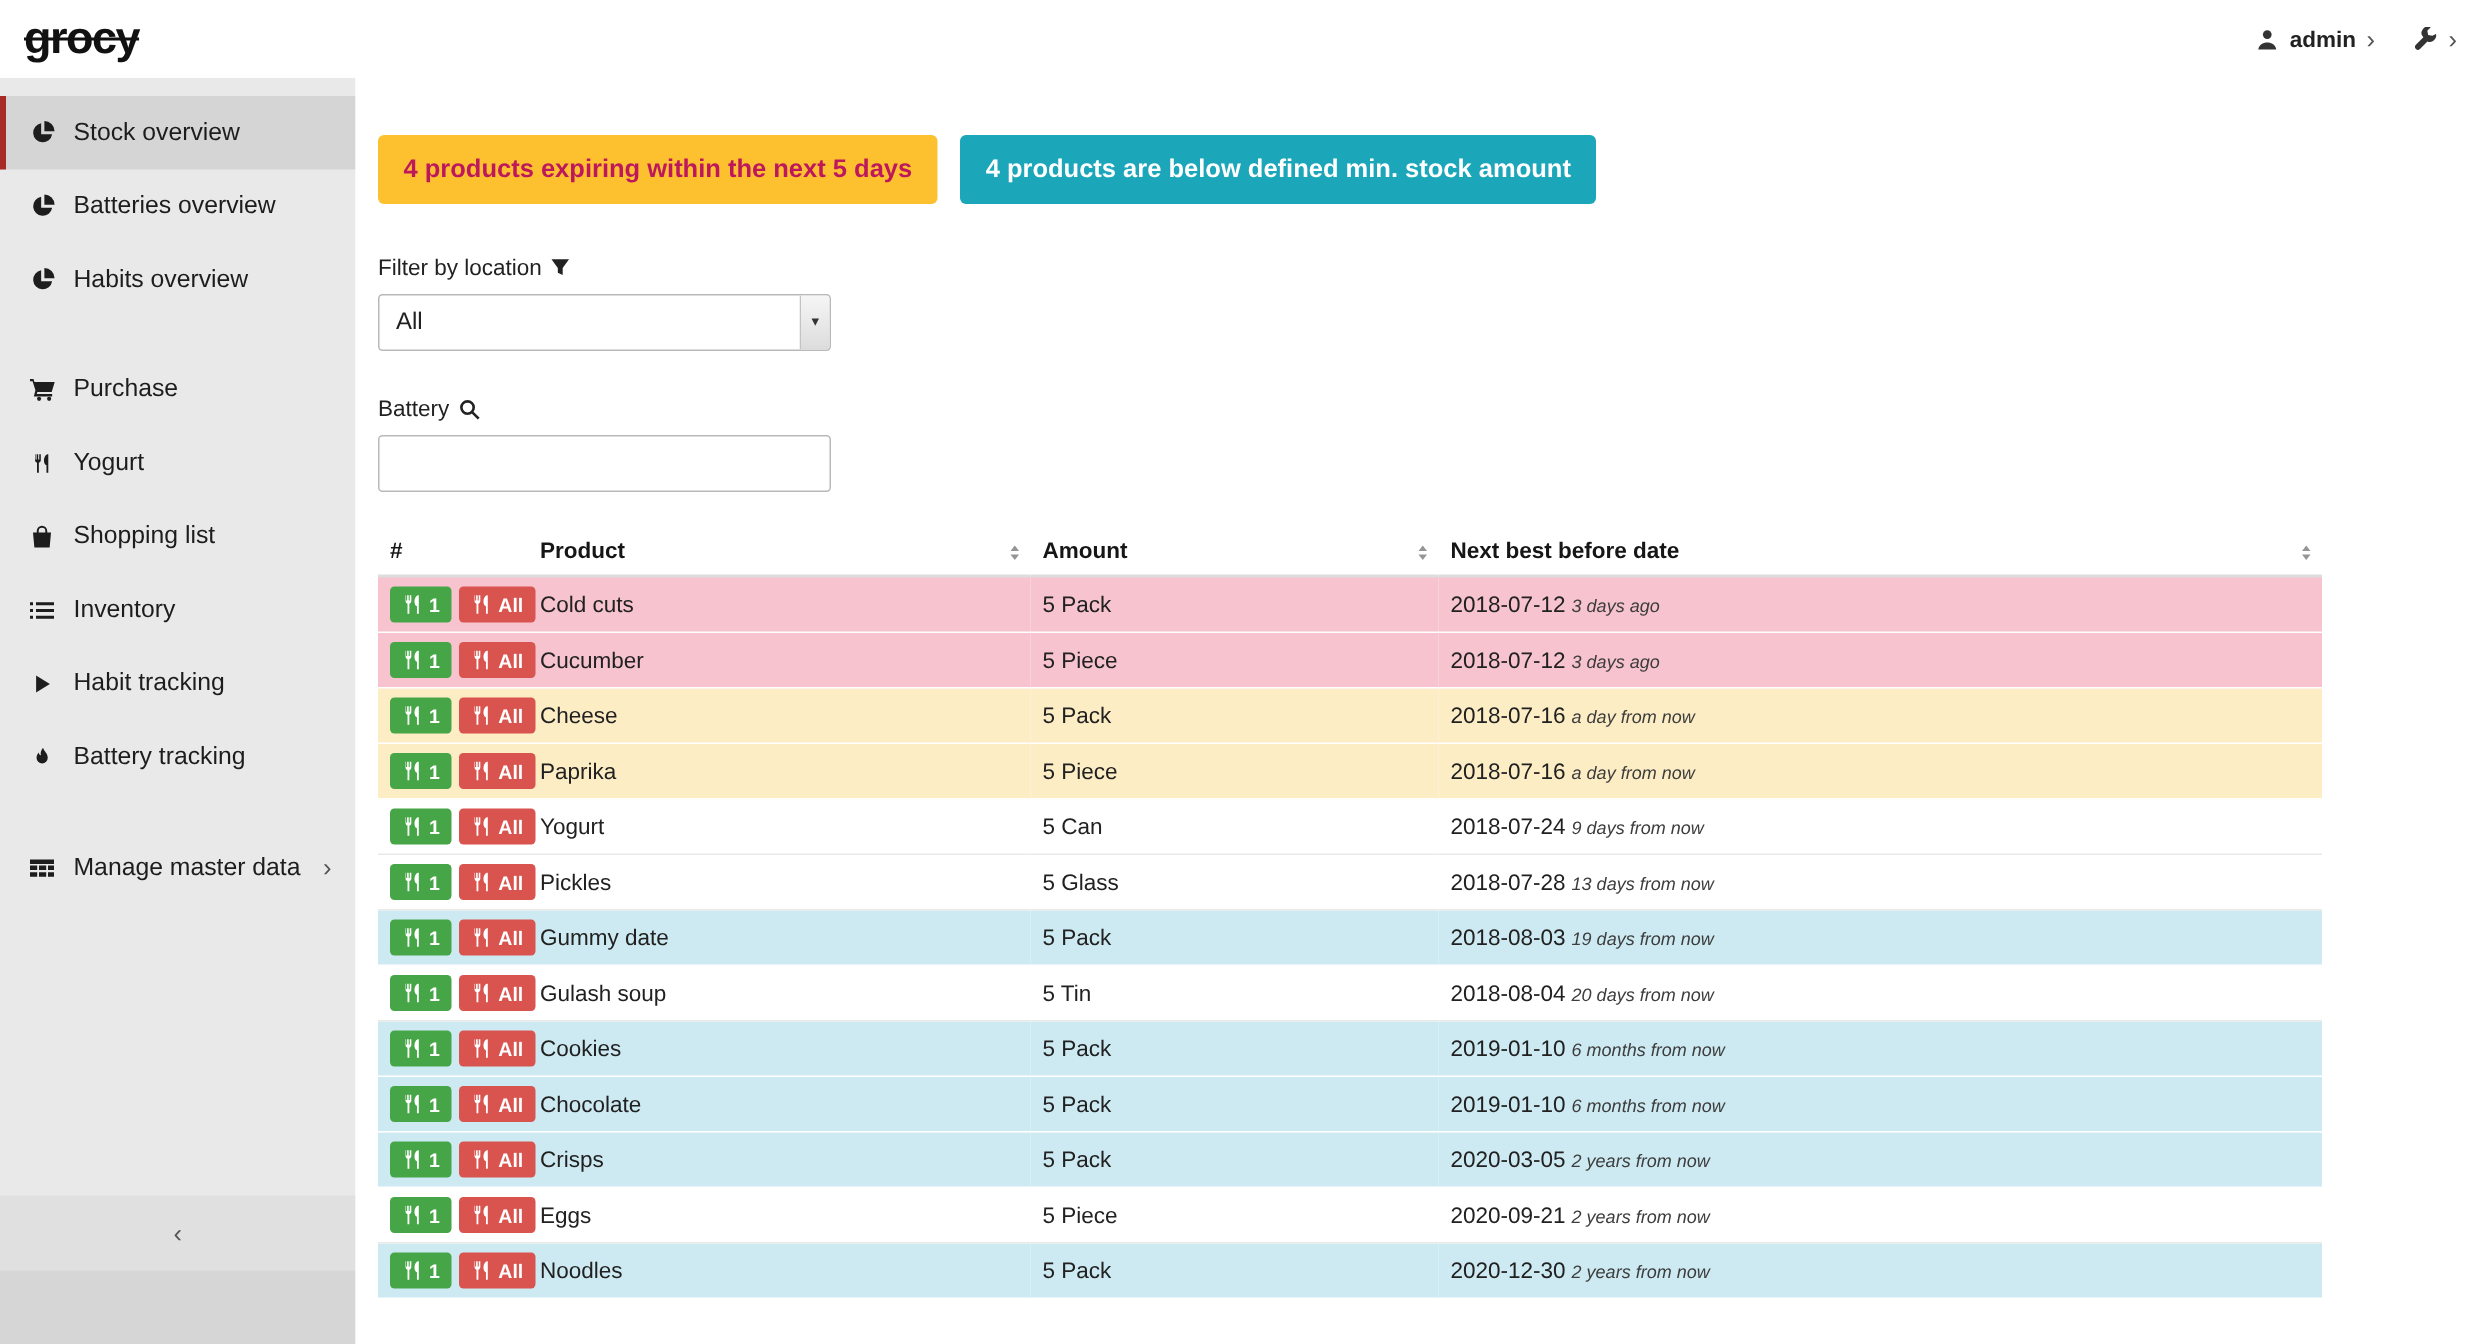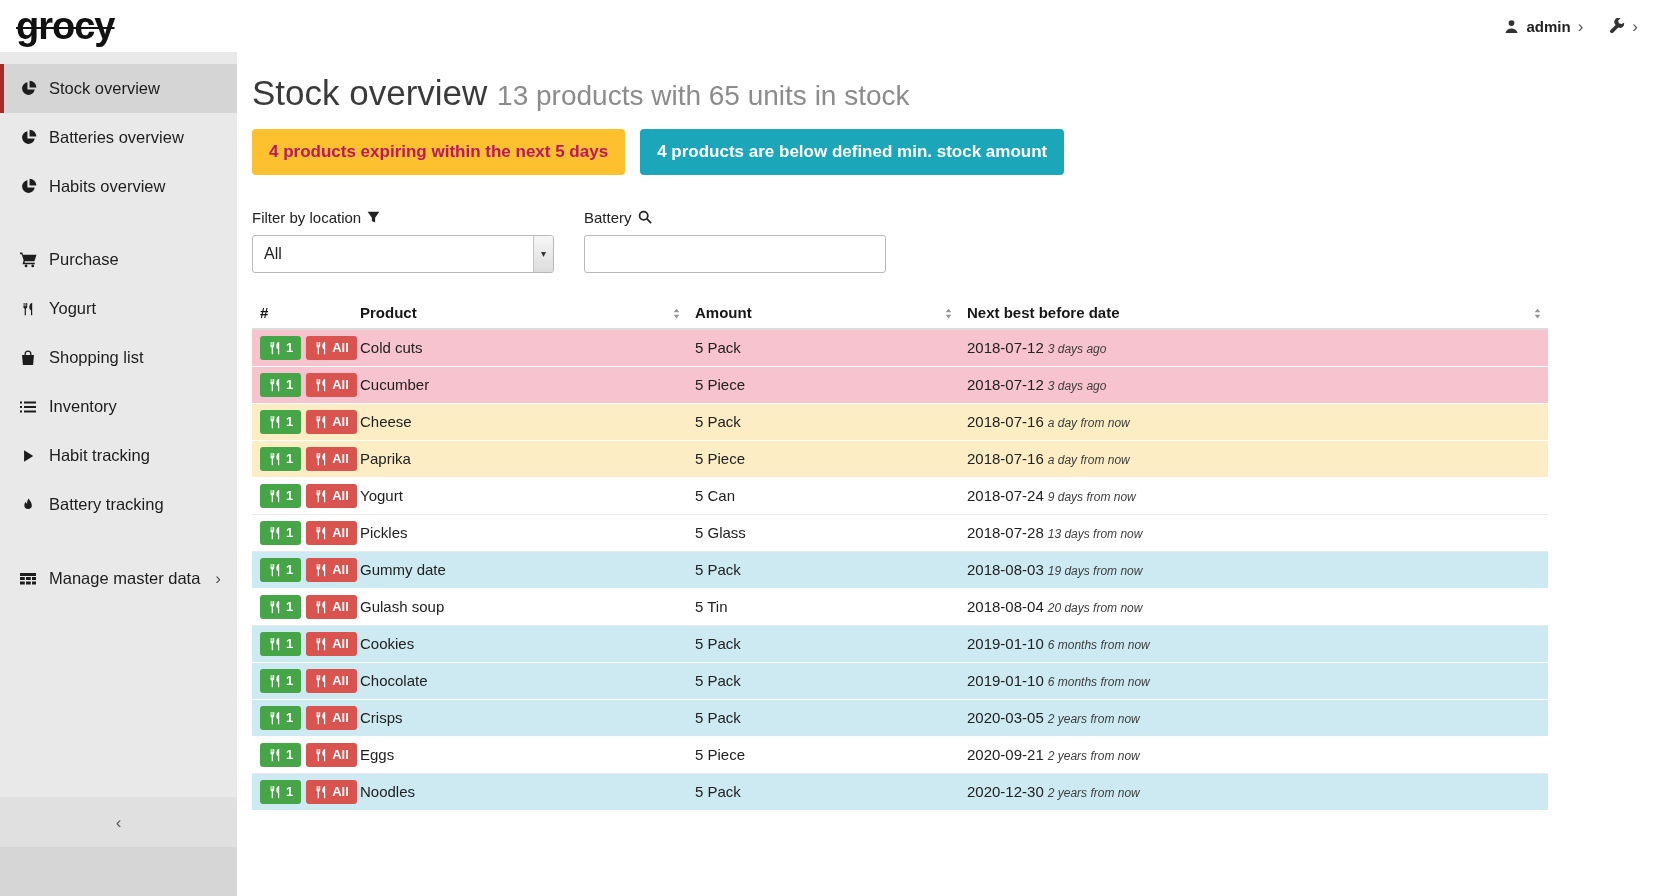--- a/index.html
+++ b/index.html
@@ -20,7 +20,7 @@
     justify-content:space-between; padding:0 20px 0 16px;
   }
   .logo {
-    font-size:38px; font-weight:800; letter-spacing:-1px; color:#111;
+    font-size:30px; font-weight:800; letter-spacing:-1px; color:#111;
     text-decoration:line-through; text-decoration-thickness:2px; cursor:pointer;
   }
   .topbar-right { display:flex; align-items:center; gap:26px; }

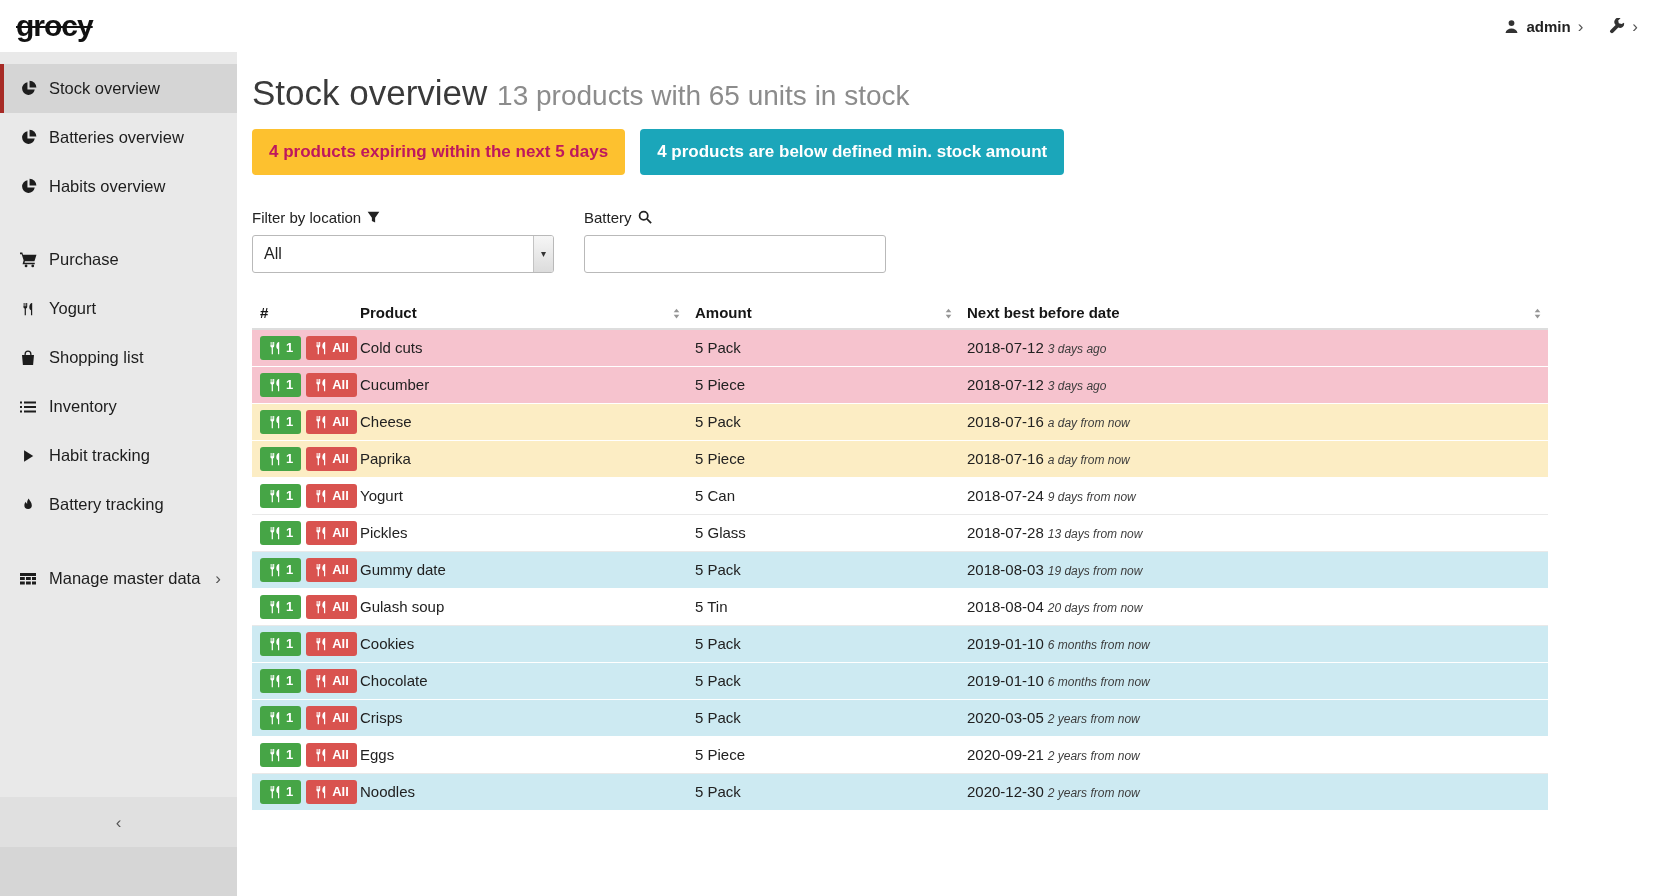--- a/index.html
+++ b/index.html
@@ -243,10 +243,6 @@
   </nav>
 
   <main class="main">
-    <h1 class="page-title">
-      <span>Stock overview</span>
-      <small>13 products with 65 units in stock</small>
-    </h1>
 
     <div class="alerts">
         <div class="alert" style="background: rgb(253, 193, 47); color: #be185d;">4 products expiring within the next 5 days</div>

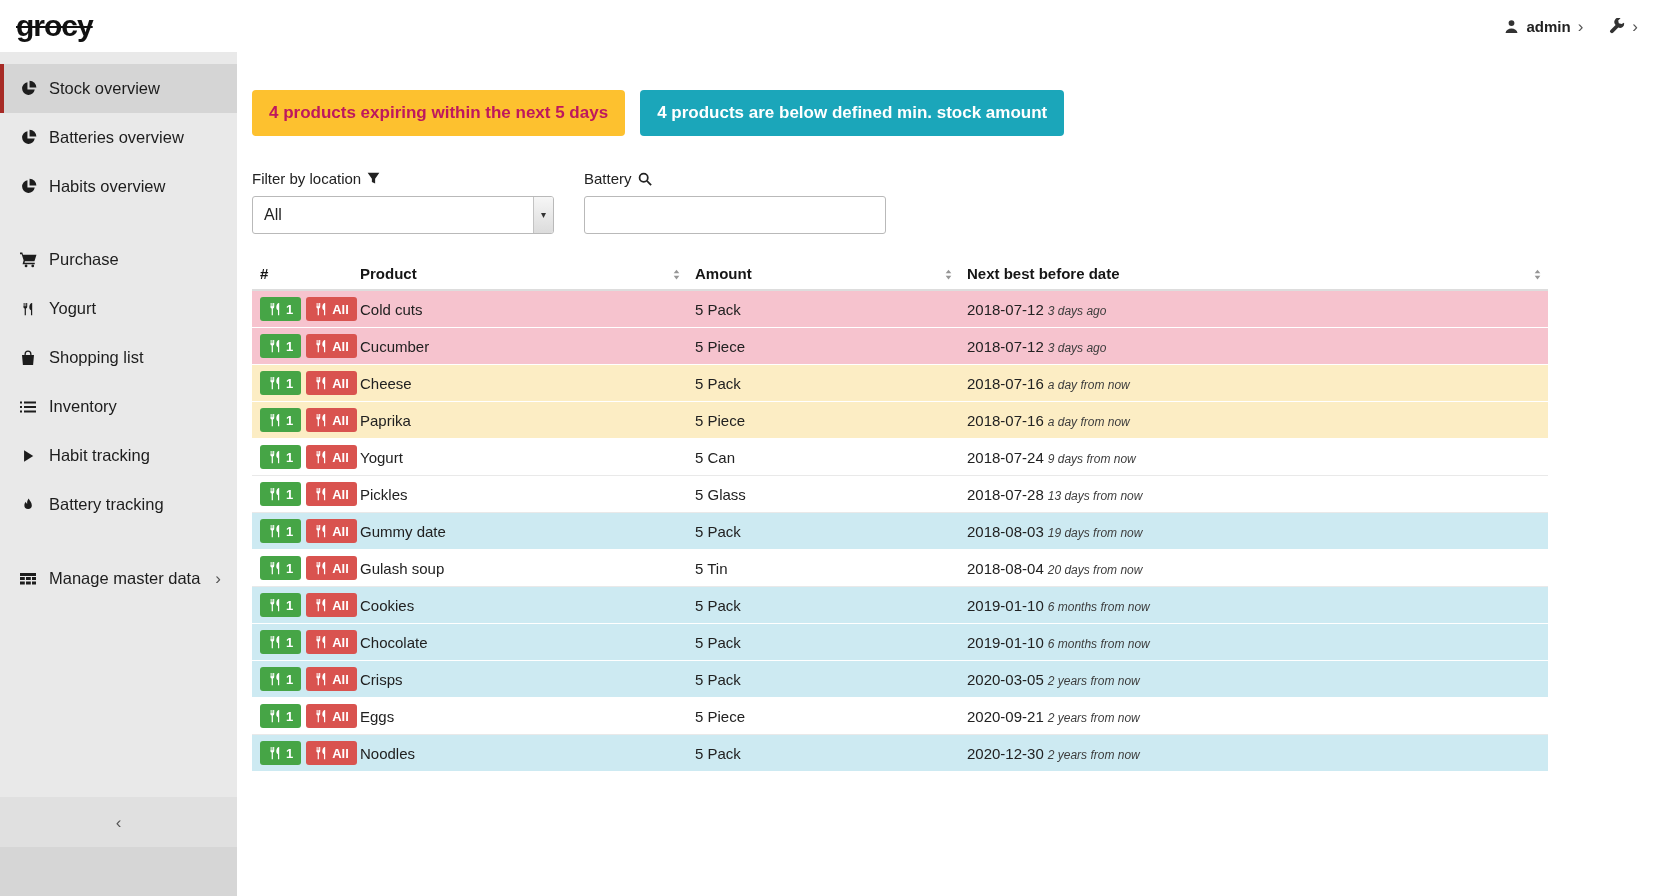--- a/index.html
+++ b/index.html
@@ -61,7 +61,7 @@
     cursor:pointer; white-space:nowrap;
   }
 
-  .filter-row { display:flex; gap:30px; margin-top:34px; }
+  .filter-row { display:flex; gap:30px; margin-top:34px;flex-direction:column; }
   .filter-block { width:302px; }
   .filter-label { display:flex; align-items:center; gap:6px; font-size:15px; color:#222; }
   .filter-label .icon { color:#222; }

